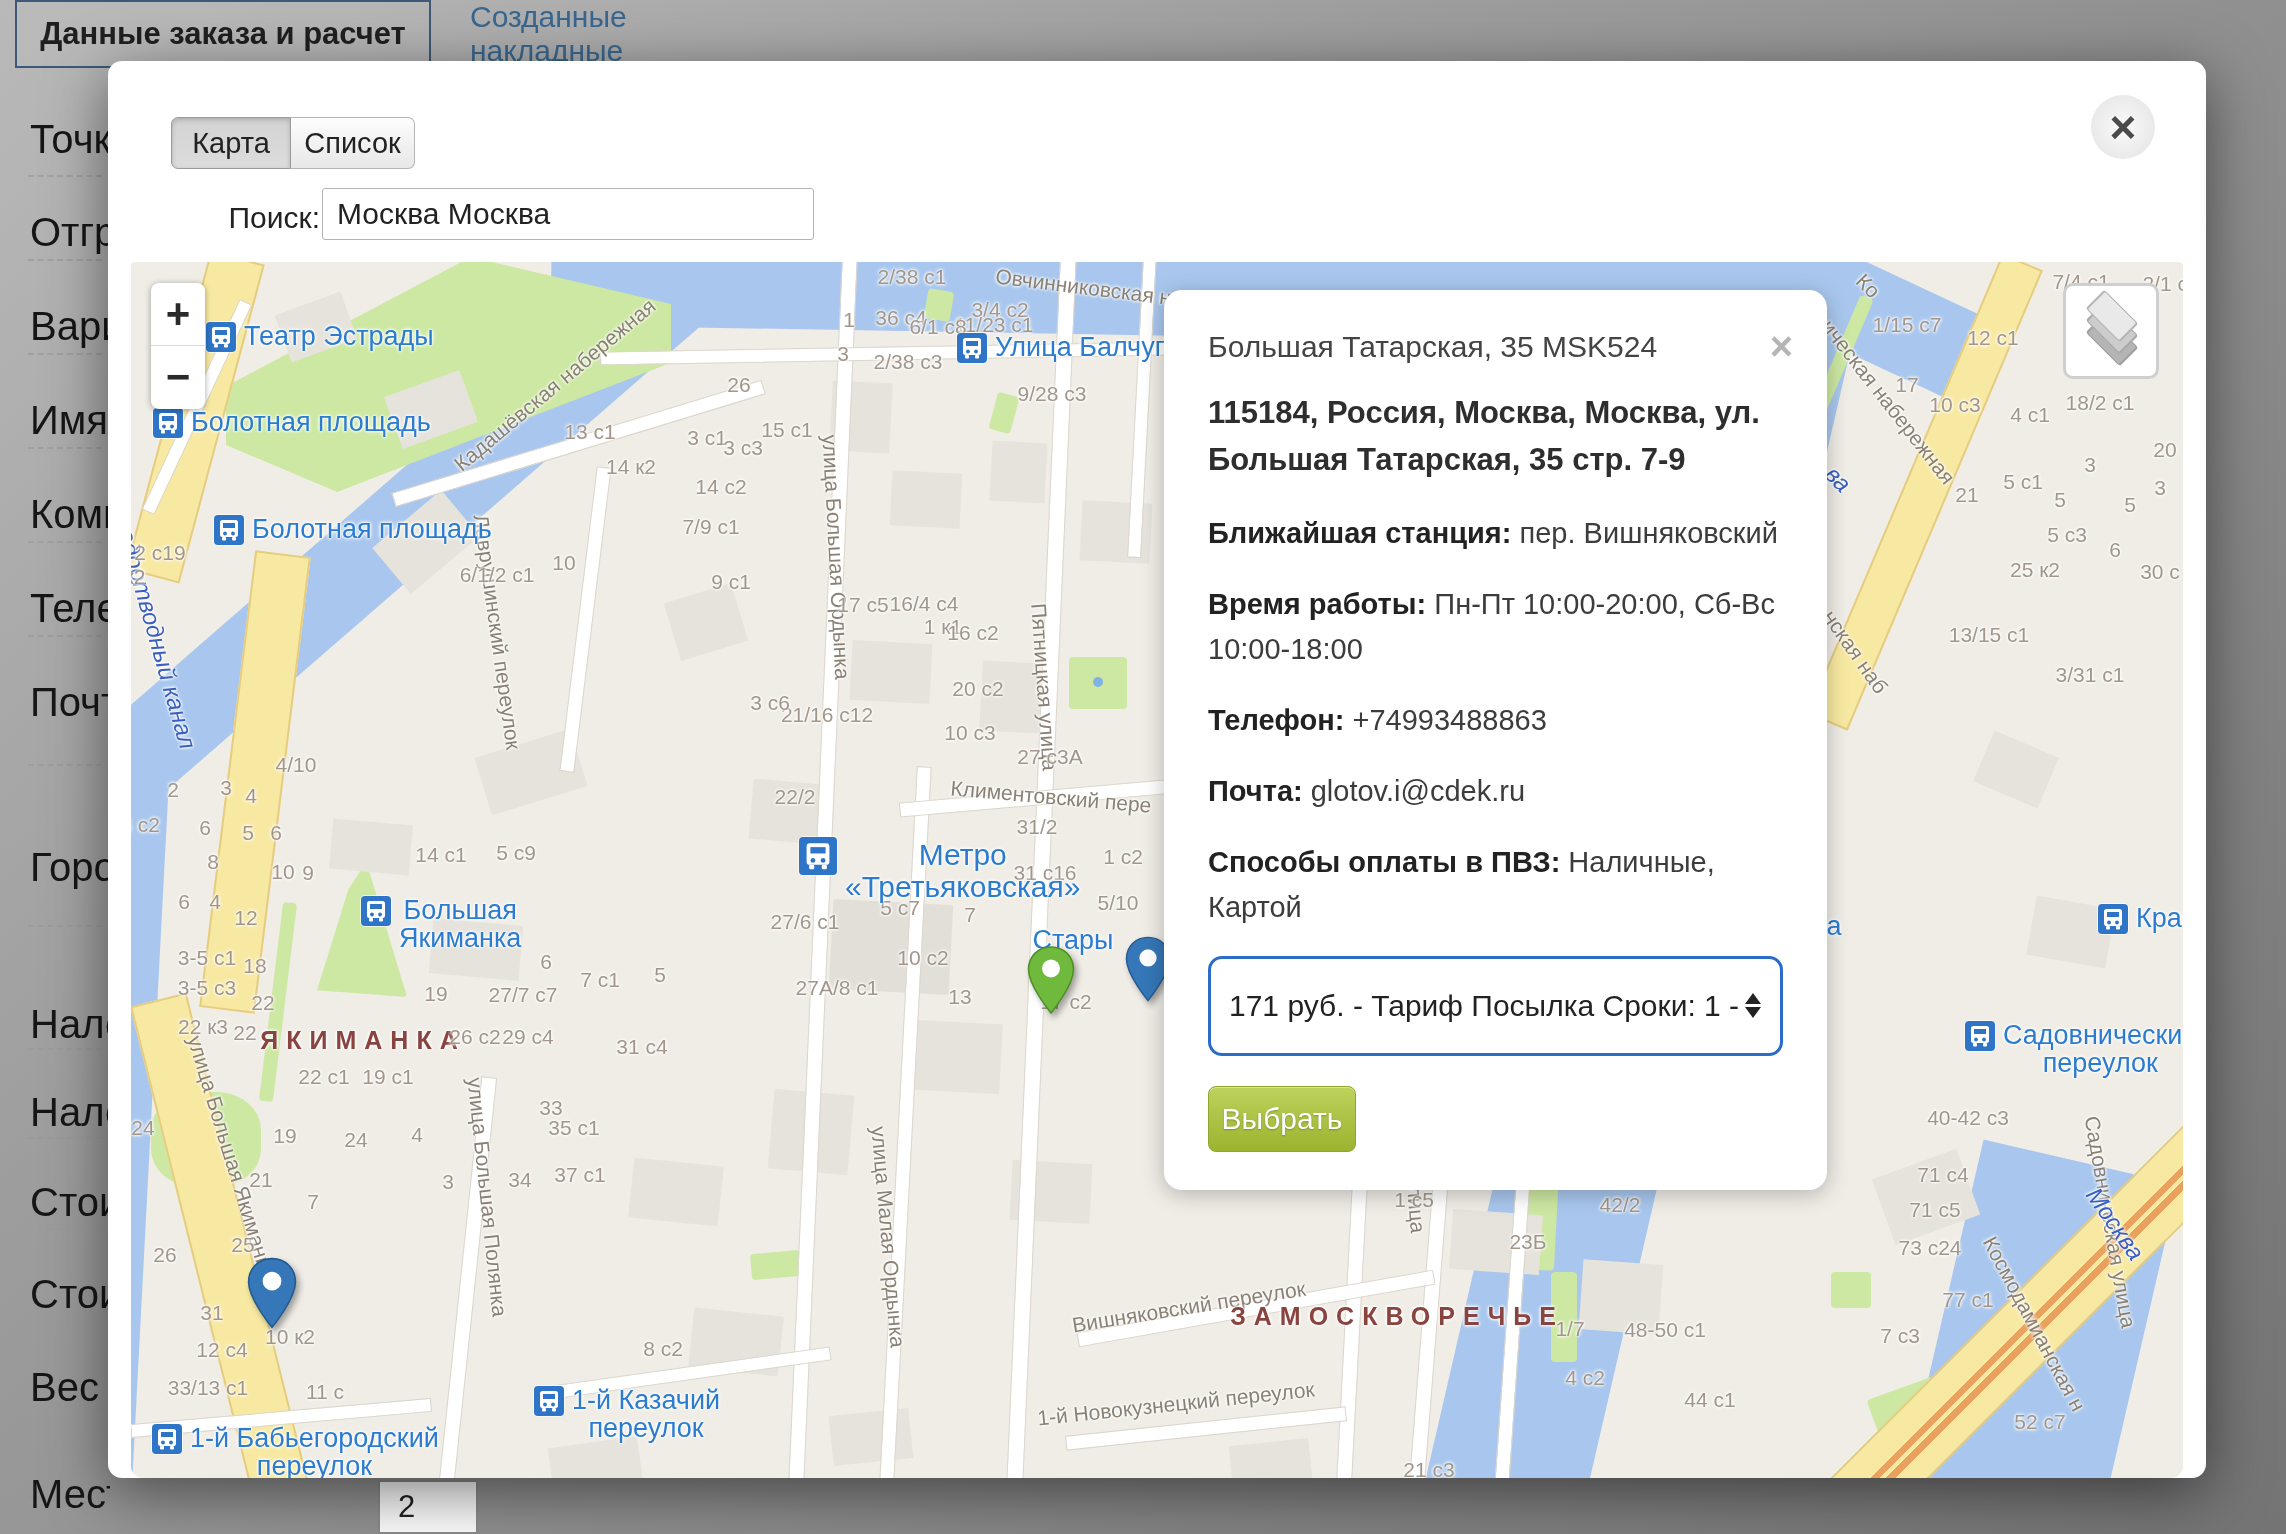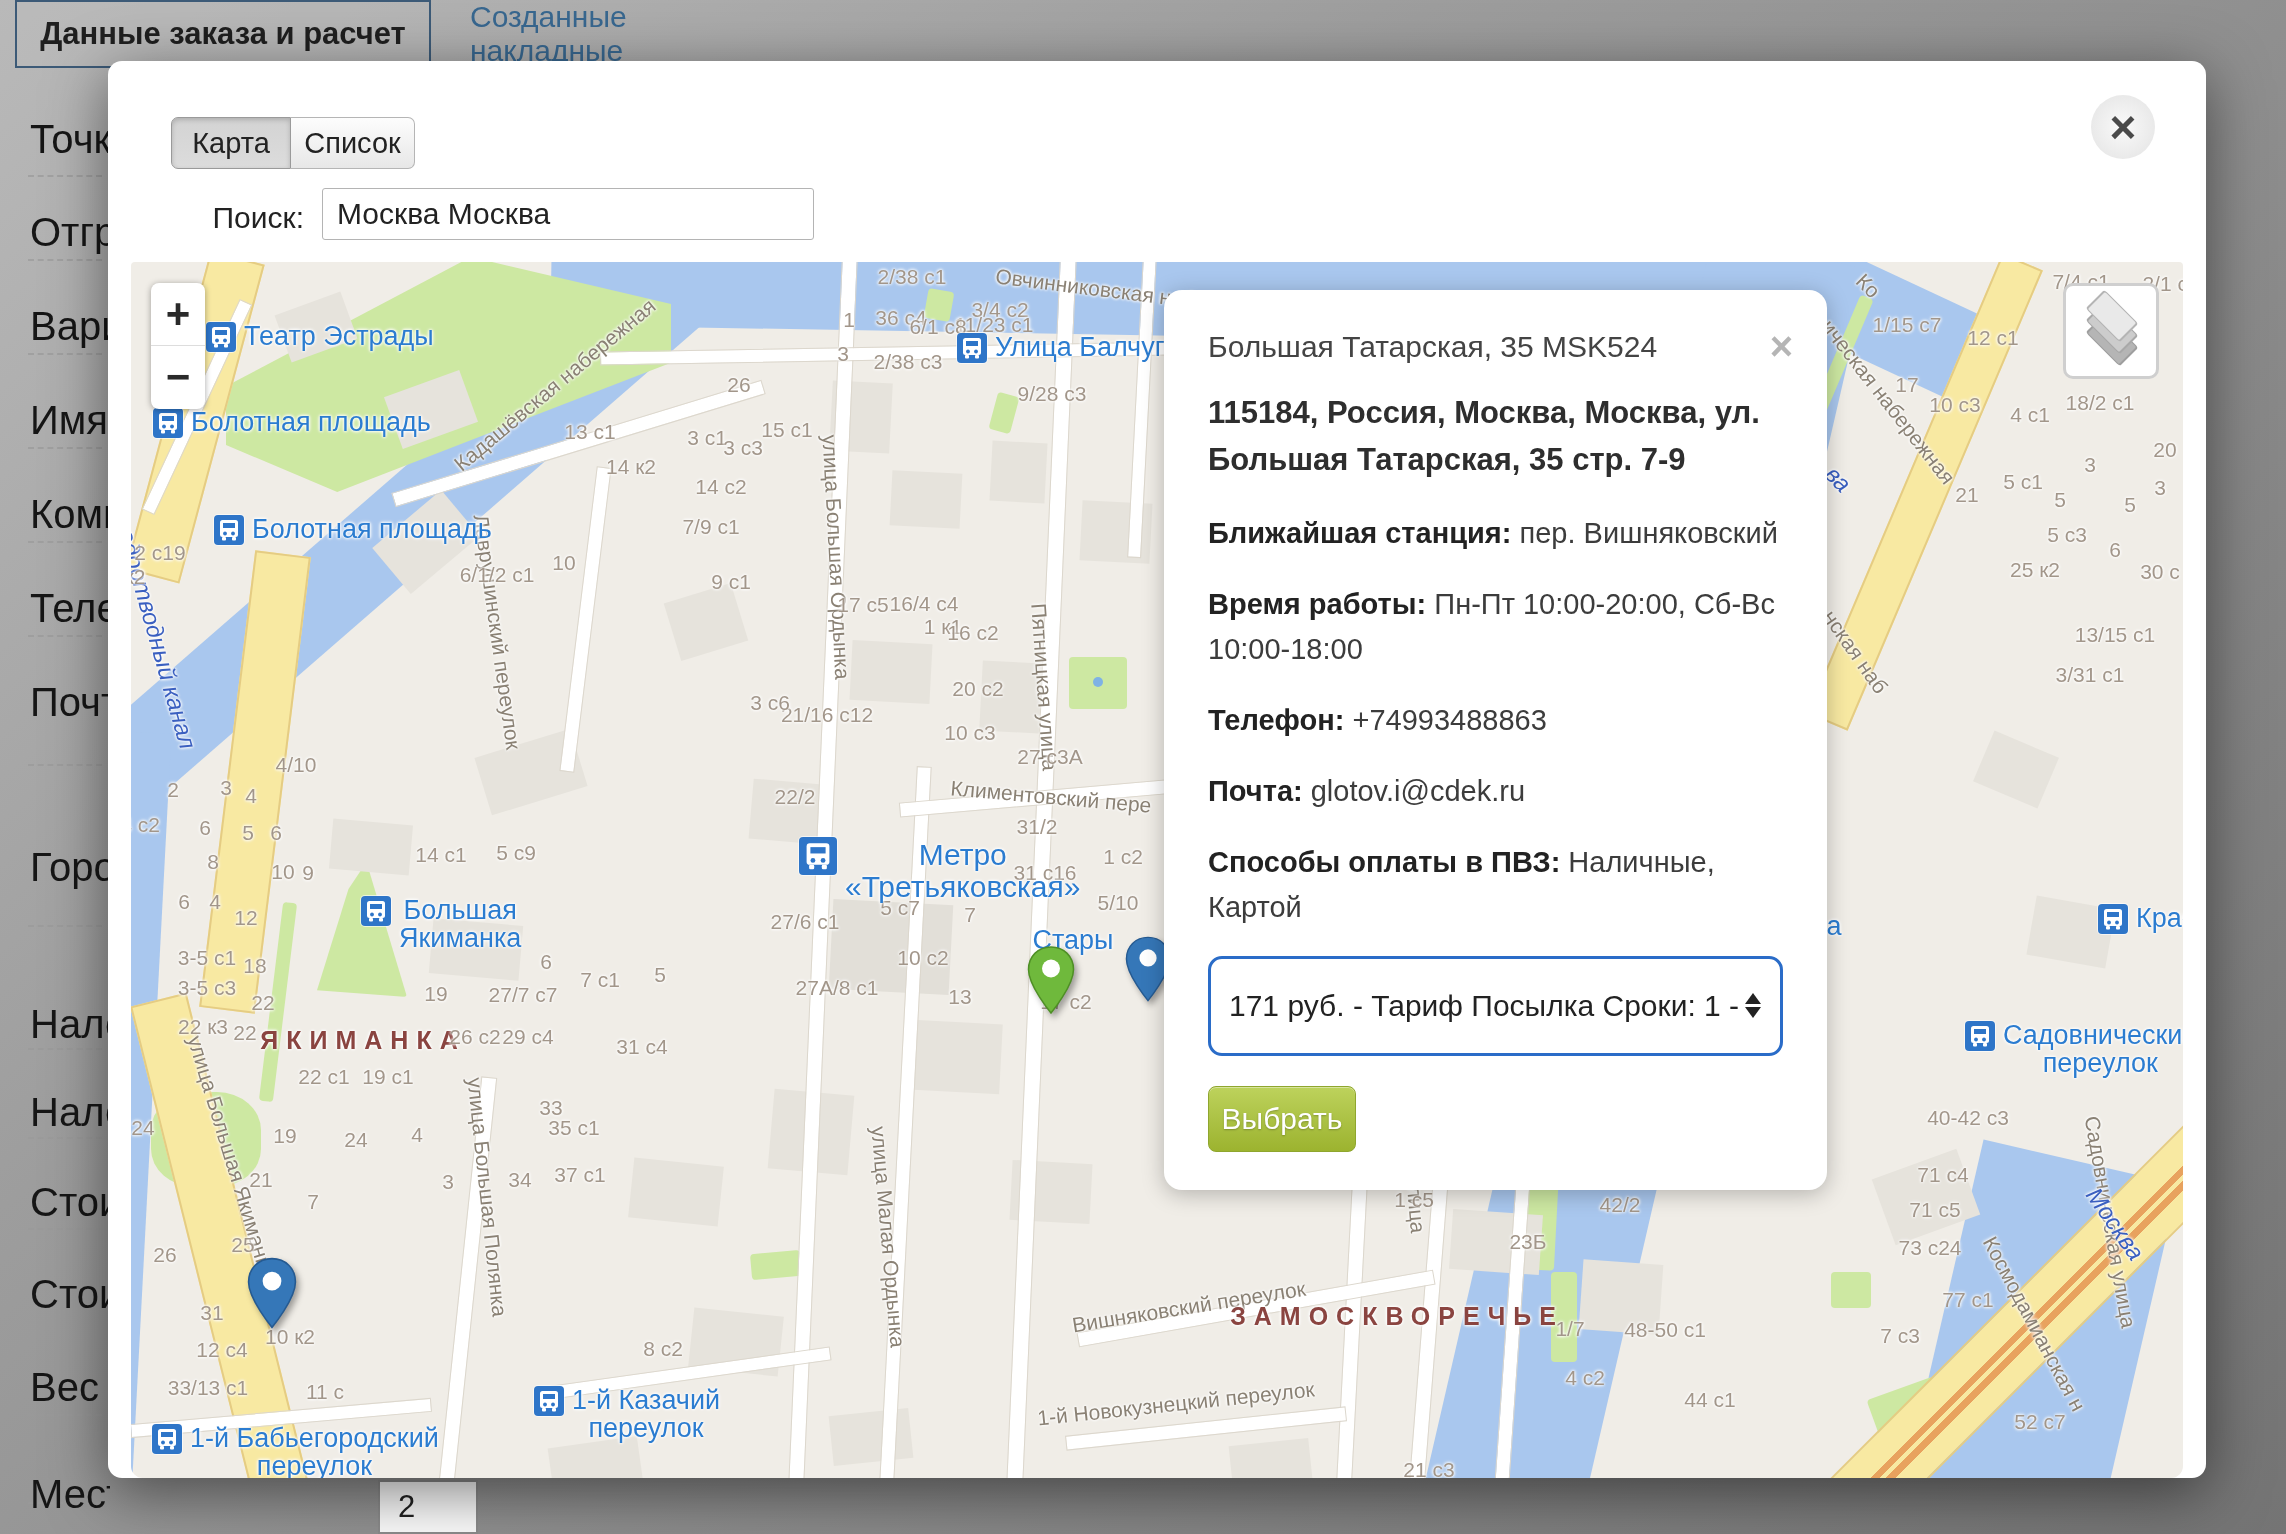--- a/index.html
+++ b/index.html
@@ -27,7 +27,7 @@
        border-radius:7px 0 0 7px;box-shadow:inset 0 2px 5px rgba(0,0,0,.18);}
   #seg-list{left:183px;width:124px;background:linear-gradient(#fdfdfd,#e7e7e7);border:1px solid #b5b5b5;border-left:none;
        border-radius:0 7px 7px 0;}
-  #search-label{left:80px;top:140px;width:116px;text-align:right;font-size:30px;color:#222;}
+  #search-label{left:96px;top:140px;width:116px;text-align:right;font-size:30px;color:#222;}
   #search-input{left:214px;top:127px;width:492px;height:52px;border:1px solid #b4b4b4;border-radius:3px;
        font-size:30px;color:#222;display:flex;align-items:center;padding-left:14px;box-sizing:border-box;background:#fff;}
   #modal-close{left:1983px;top:34px;width:64px;height:64px;border-radius:50%;

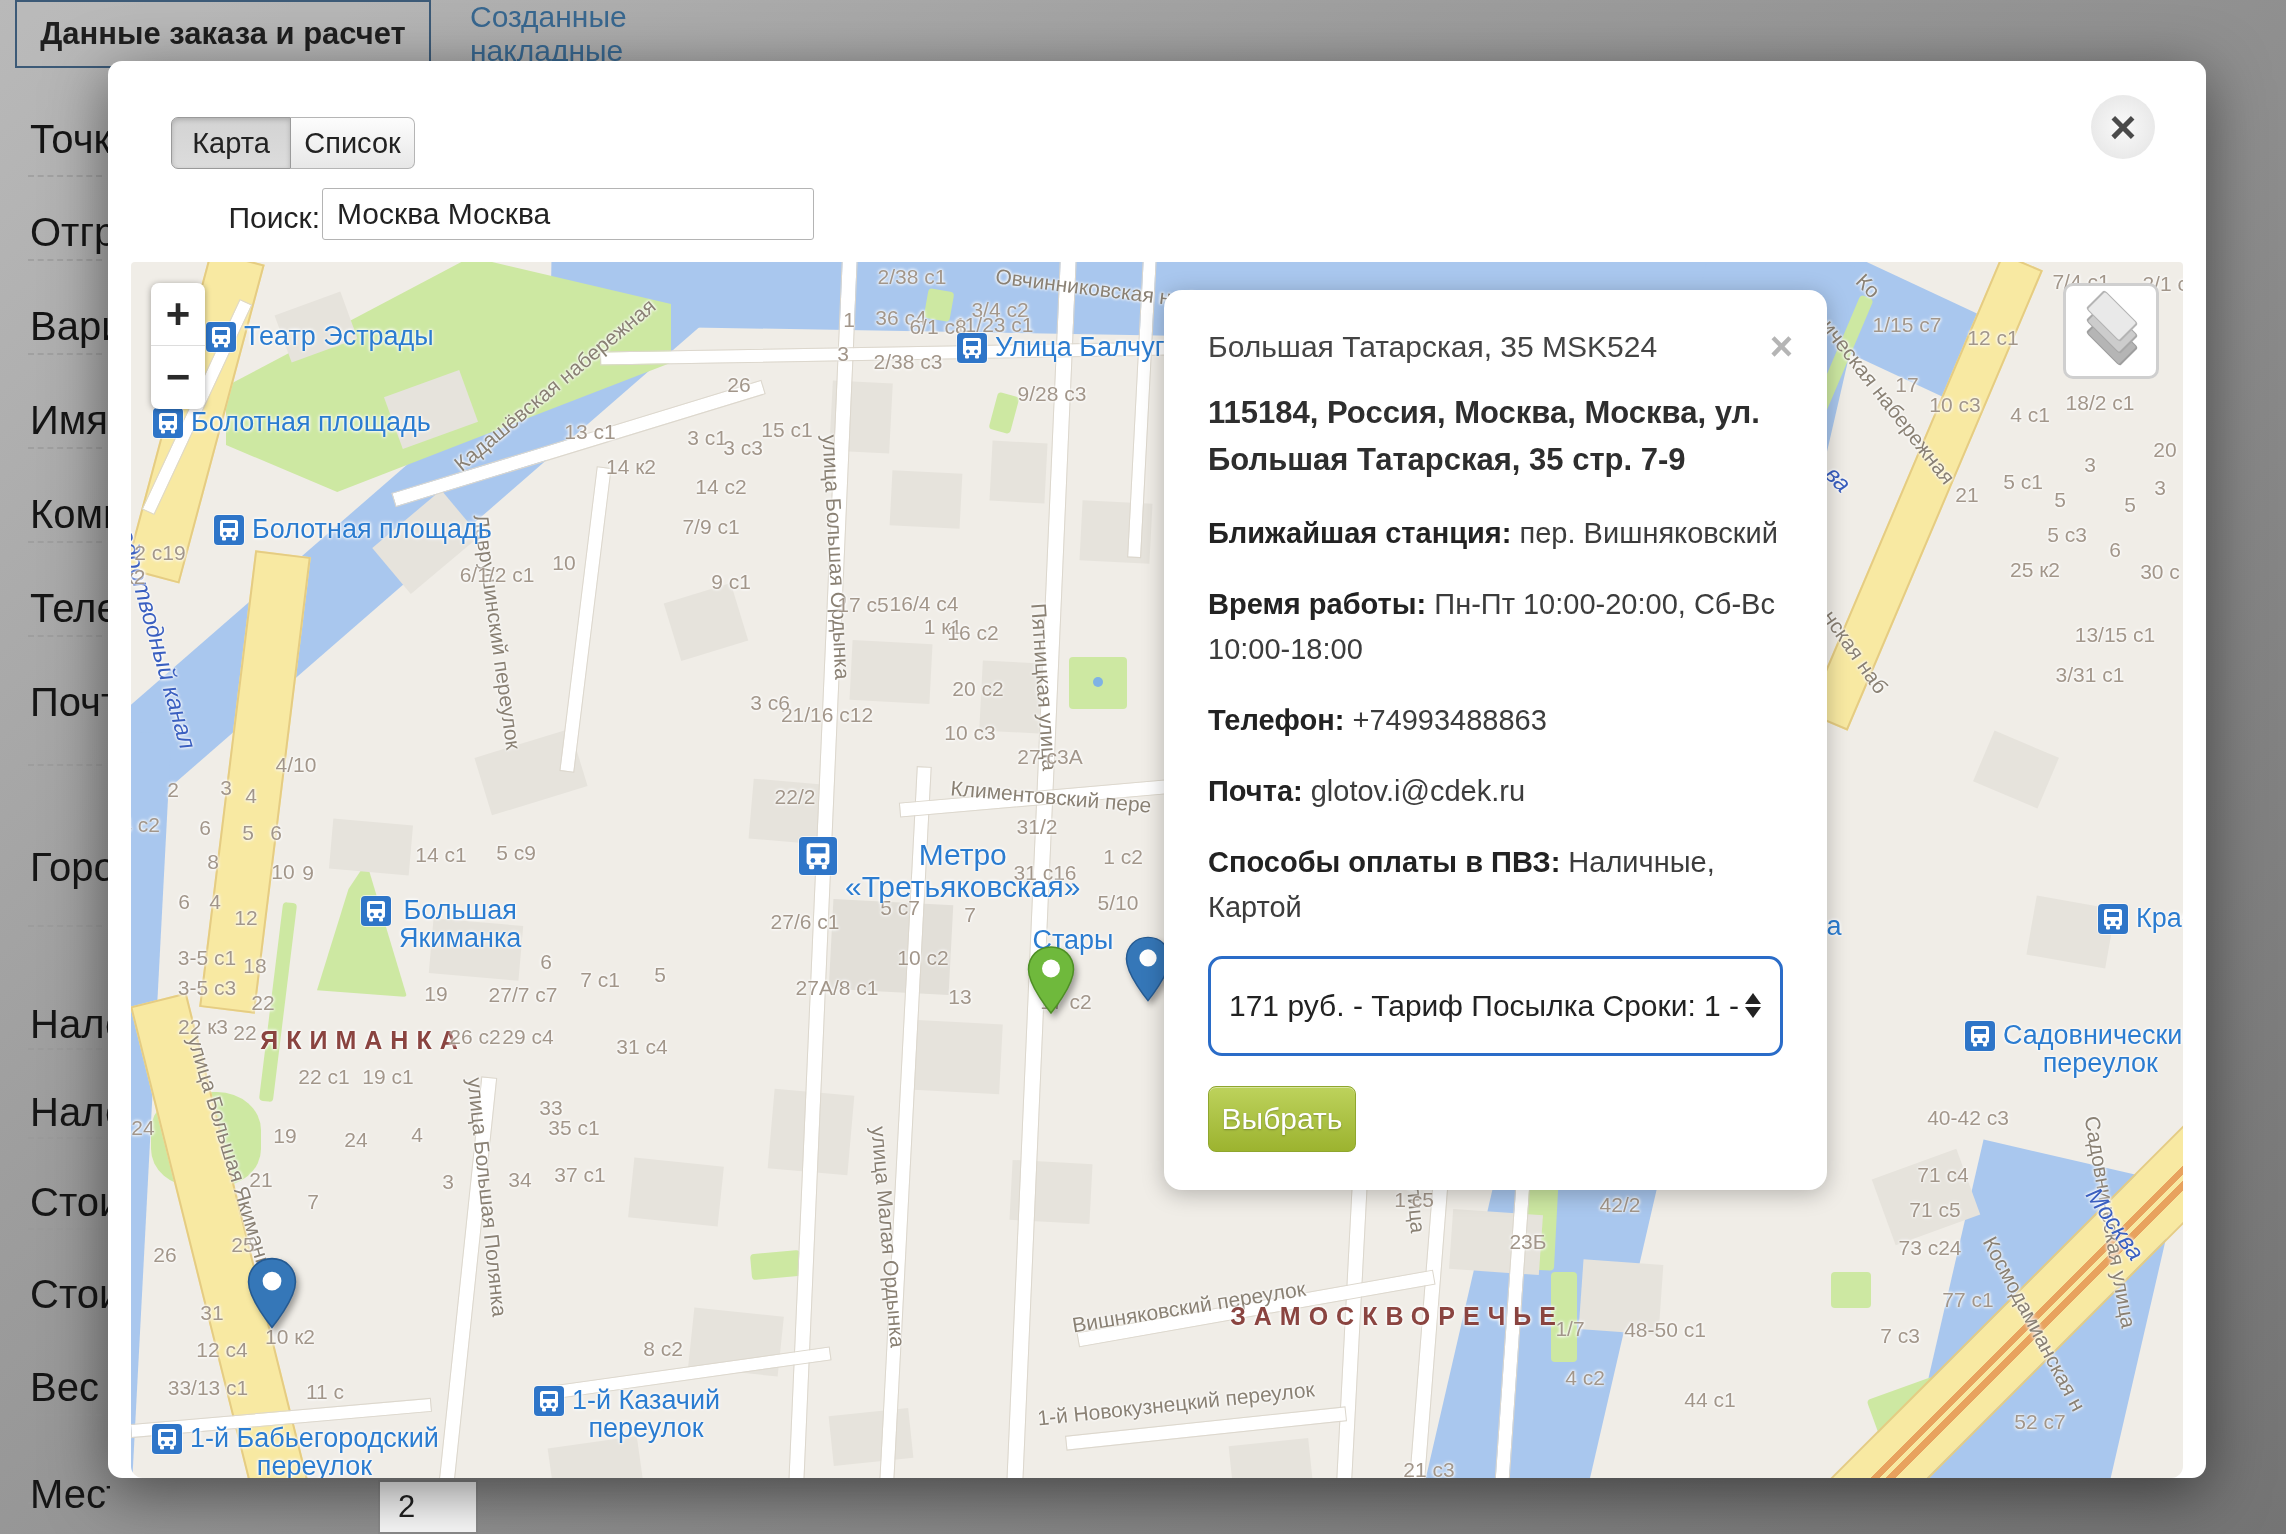--- a/index.html
+++ b/index.html
@@ -359,7 +359,7 @@
         <span class="ml h" style="left: 1904px; top: 308px; transform: translate(-50%, -50%) rotate(0deg);">25 к2</span>
         <span class="ml h" style="left: 2029px; top: 310px; transform: translate(-50%, -50%) rotate(0deg);">30 с</span>
         <span class="ml h" style="left: 1836px; top: 233px; transform: translate(-50%, -50%) rotate(0deg);">21</span>
-        <span class="ml h" style="left: 1984px; top: 373px; transform: translate(-50%, -50%) rotate(0deg);">13/15 с1</span>
+        <span class="ml h" style="left: 1858px; top: 373px; transform: translate(-50%, -50%) rotate(0deg);">13/15 с1</span>
         <span class="ml h" style="left: 1959px; top: 413px; transform: translate(-50%, -50%) rotate(0deg);">3/31 с1</span>
         <span class="ml h" style="left: 1950px; top: 20px; transform: translate(-50%, -50%) rotate(0deg);">7/4 с1</span>
         <span class="ml h" style="left: 2040px; top: 22px; transform: translate(-50%, -50%) rotate(0deg);">2/1 с4</span>

